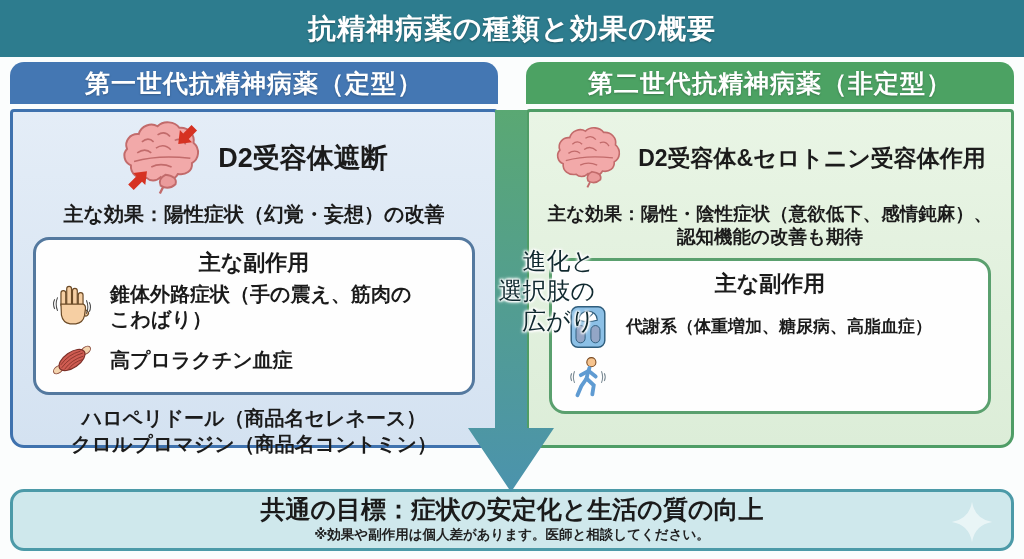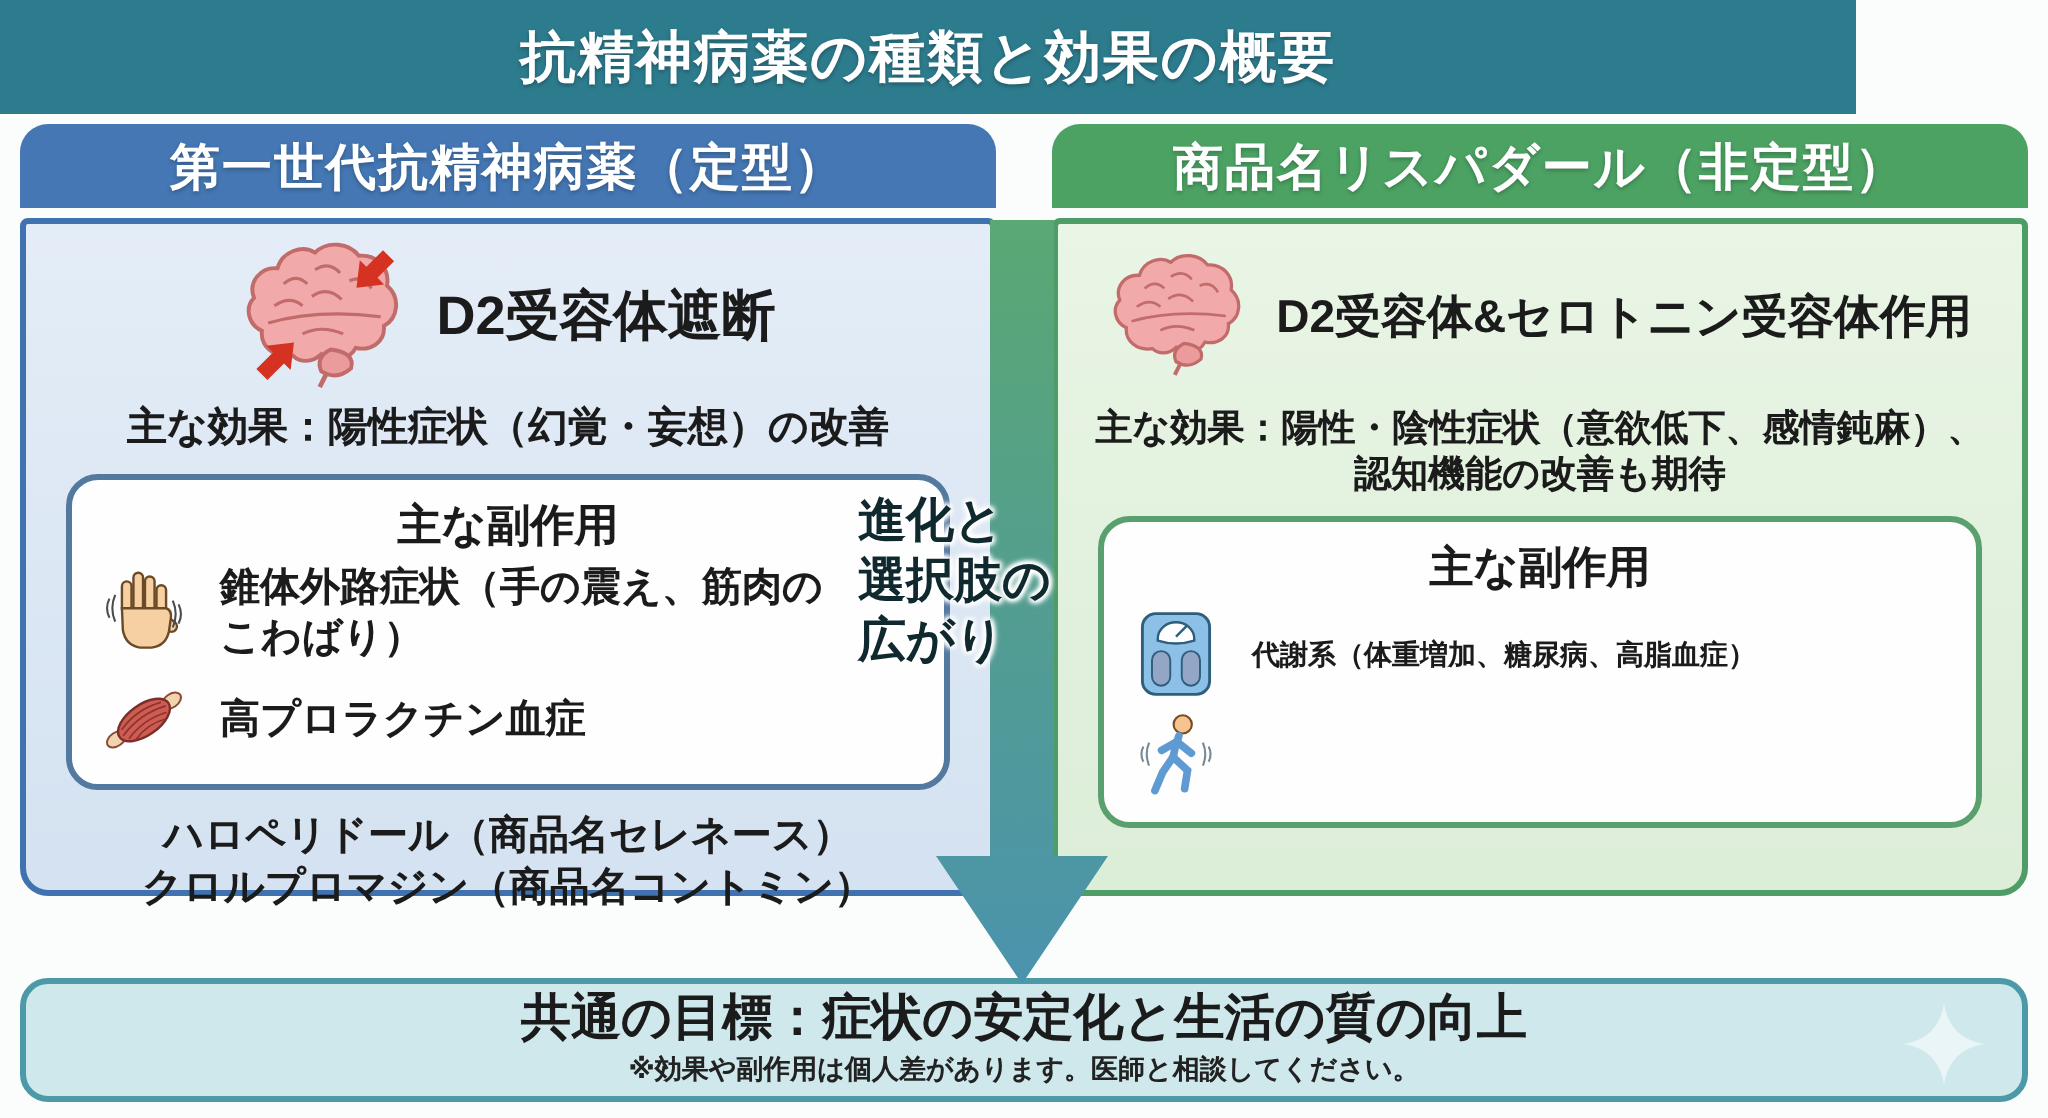--- a/index.html
+++ b/index.html
@@ -13,7 +13,7 @@
 
   
   .top-bar{
-    position:absolute;left:0;top:0;width:928px;height:57px;
+    position:absolute;left:0;top:0;width:1024px;height:57px;
     background:#2d7c8e;display:flex;align-items:center;justify-content:center;
   }
   .top-bar h1{

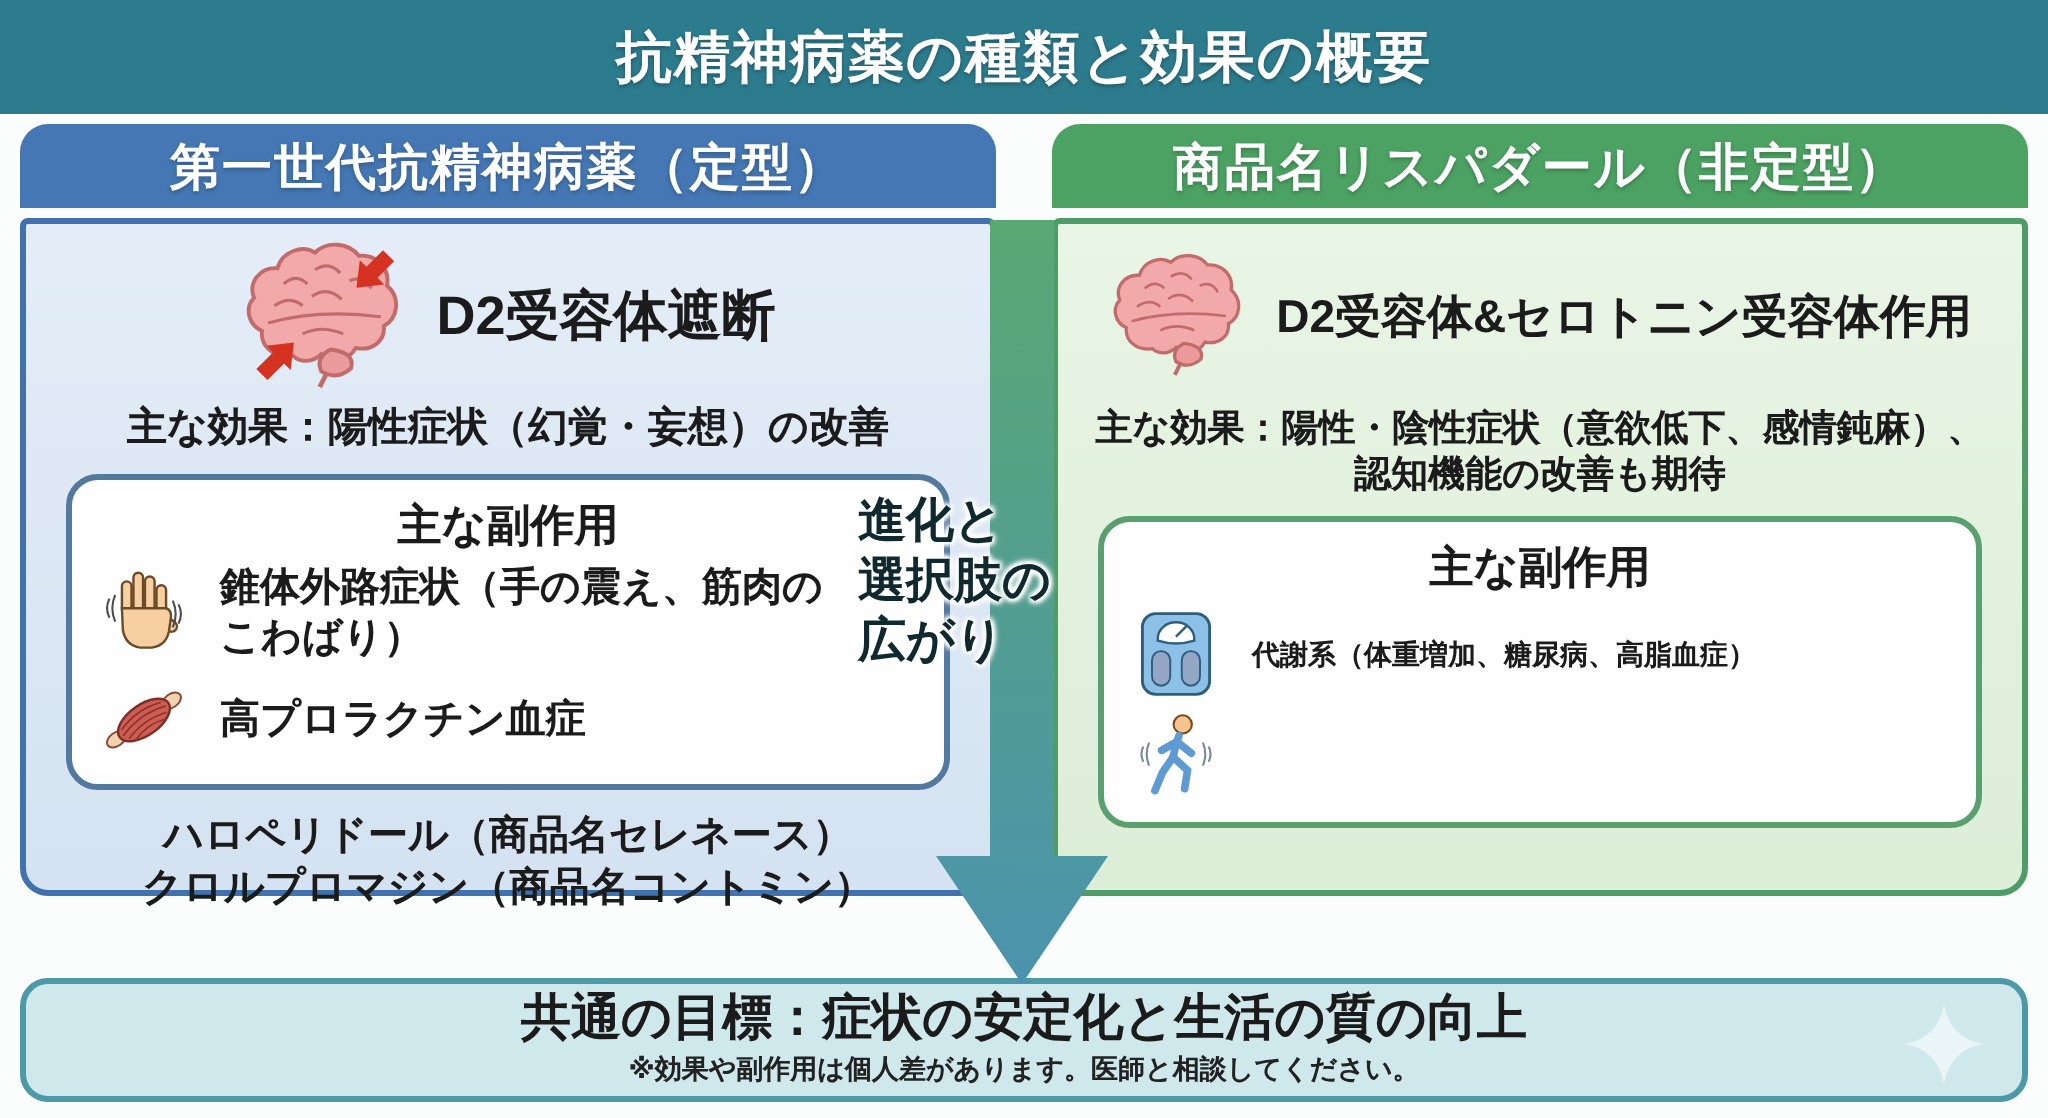--- a/index.html
+++ b/index.html
@@ -180,7 +180,7 @@
 
   <div class="panel gen2">
     <div class="panel-header">
-      <span>商品名リスパダール（非定型）</span>
+      <span>第二世代抗精神病薬（非定型）</span>
     </div>
     <div class="panel-body">
 

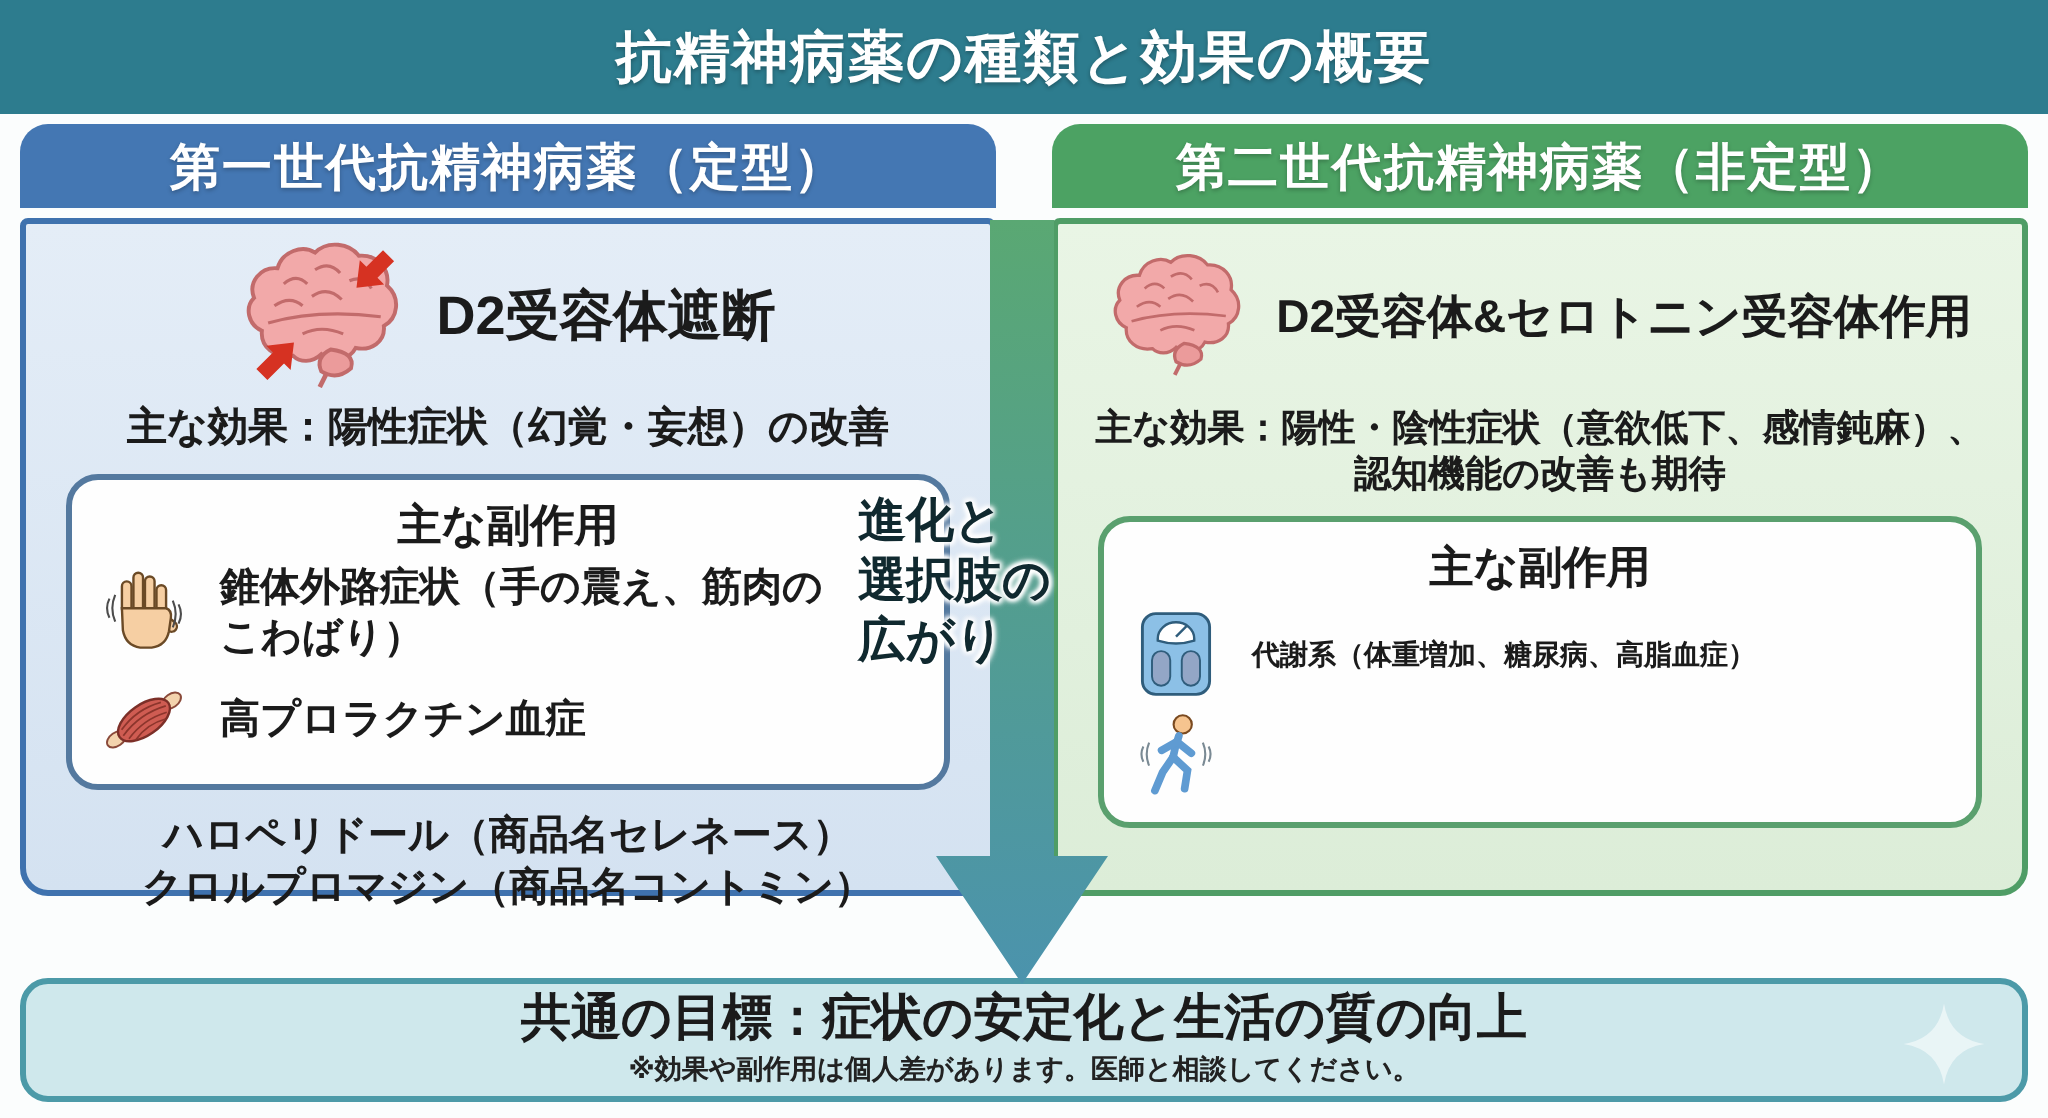--- a/index.html
+++ b/index.html
@@ -70,7 +70,7 @@
   .center-arrow{position:absolute;left:460px;top:110px;width:106px;height:384px;z-index:2;}
   .center-label{
     position:absolute;left:429px;top:246px;width:166px;z-index:3;
-    text-align:left;font-size:24px;font-weight:700;color:#10292f;line-height:1.25;
+    text-align:right;font-size:24px;font-weight:400;color:#10292f;line-height:1.25;
     text-shadow:0 0 4px #fff,0 0 4px #fff,1px 1px 2px #fff,-1px -1px 2px #fff,1px -1px 2px #fff,-1px 1px 2px #fff;
   }
 

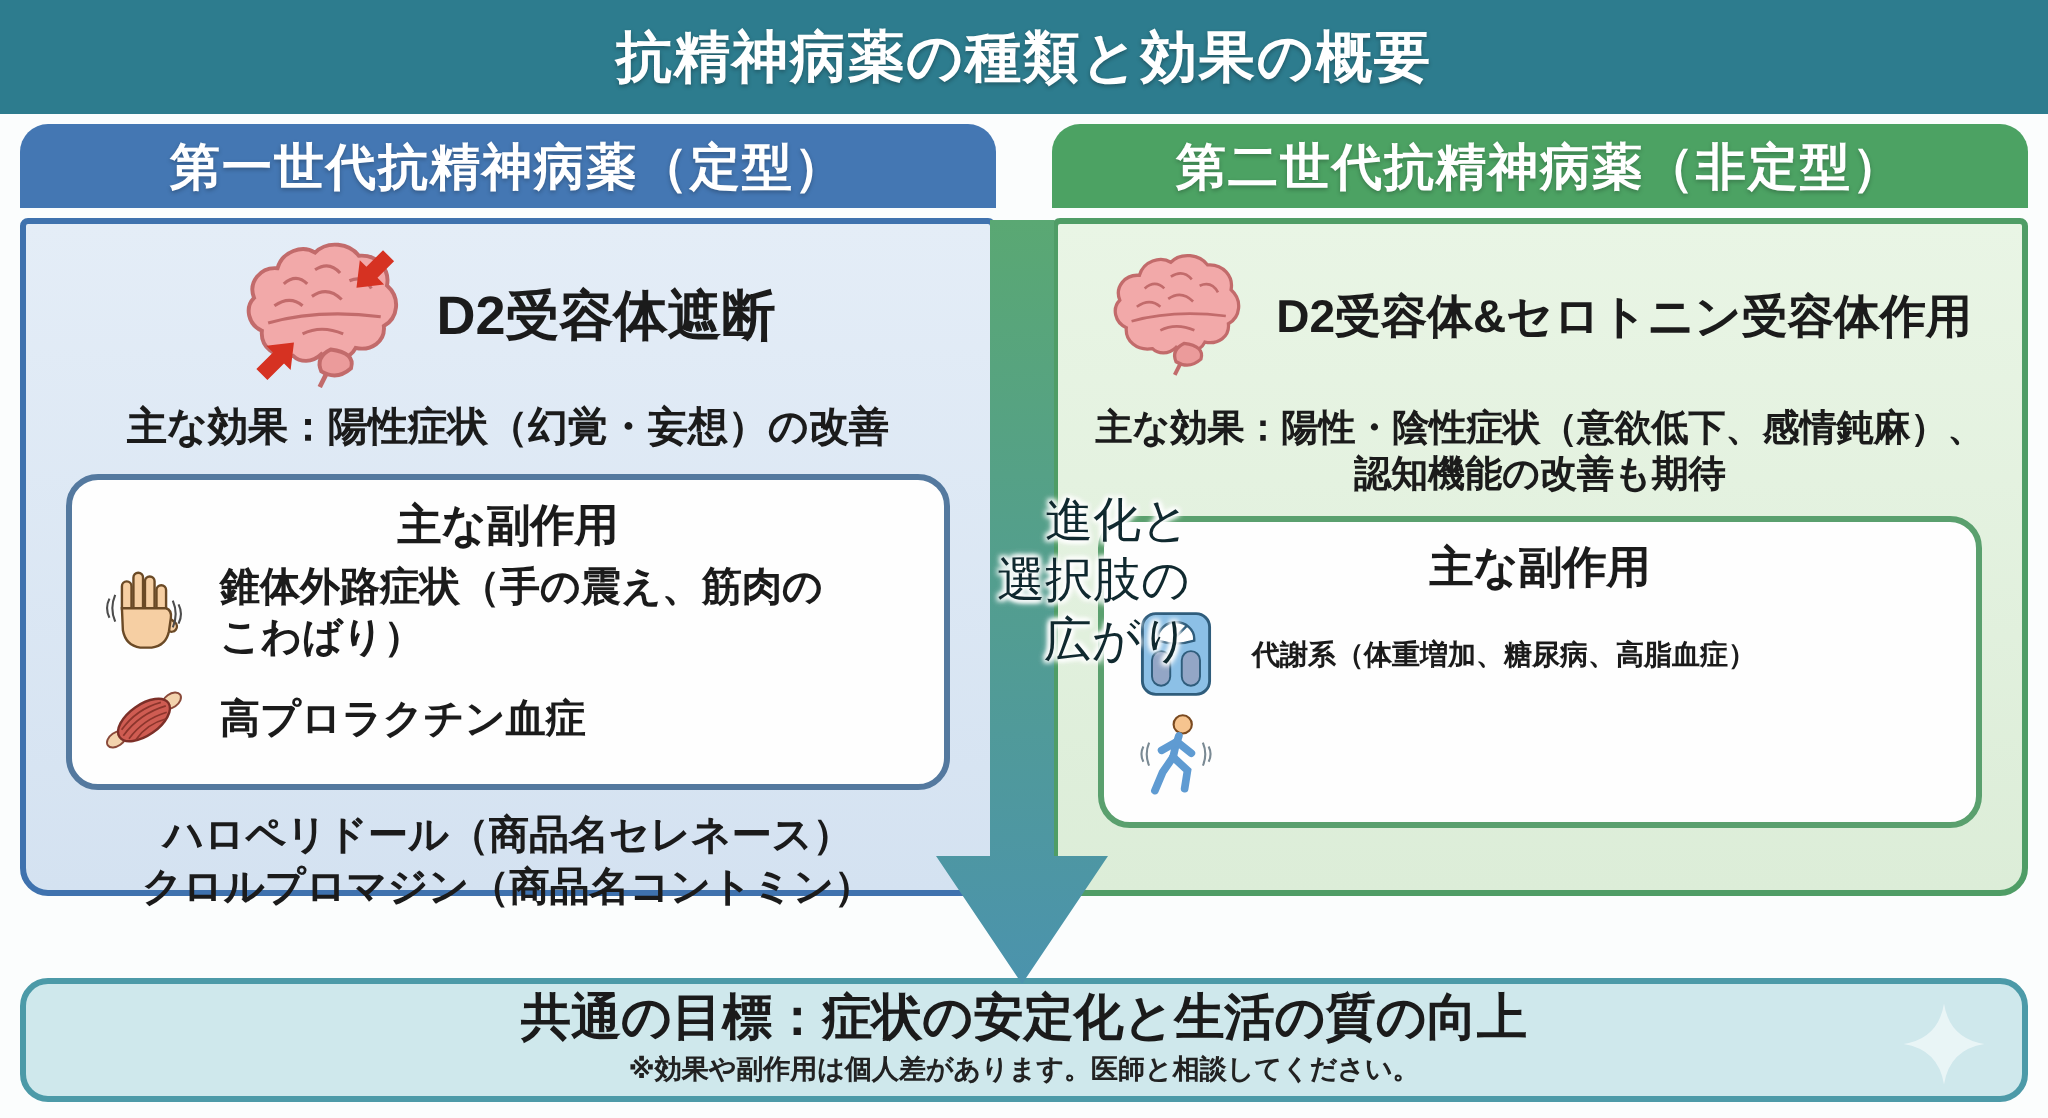--- a/index.html
+++ b/index.html
@@ -58,7 +58,7 @@
   .se-title{text-align:center;font-size:22px;font-weight:700;margin:2px 0 2px;}
   .se-item{display:flex;align-items:center;gap:14px;margin-top:4px;}
   .se-item .se-text{font-size:20px;font-weight:700;line-height:1.25;}
-  .gen2 .se-item .se-text{font-size:14px;}
+  .gen2 .se-item .se-text{font-size:17px;font-family:Liberation Mono, monospace;}
   .se-text.wrap{max-width:314px;}
   .icon-48{width:48px;height:48px;flex:0 0 48px;}
 

